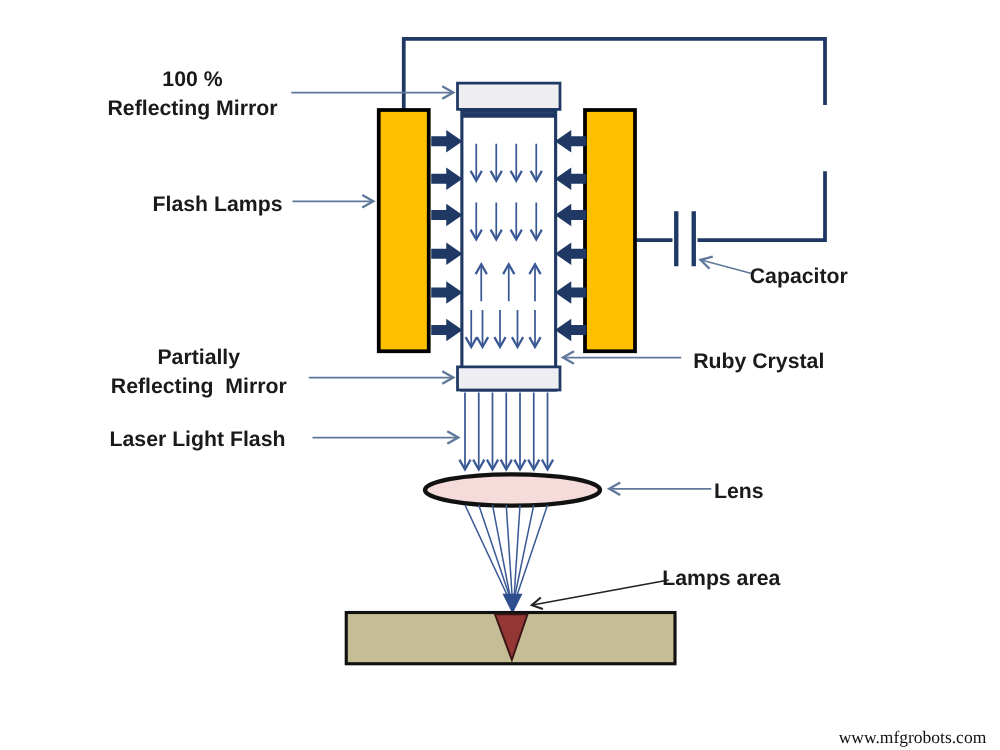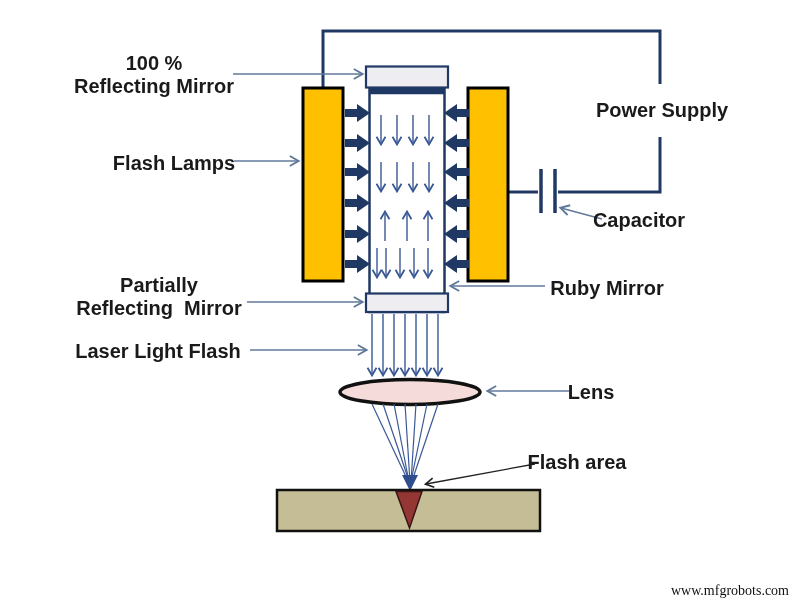--- a/index.html
+++ b/index.html
@@ -13,7 +13,7 @@
     position:absolute;
     transform:translateX(-50%);
     font-weight:bold;
-    font-size:20px;
+    font-size:17px;
     line-height:23px;
     color:var(--text-black,#1a1a1a);
     text-align:center;

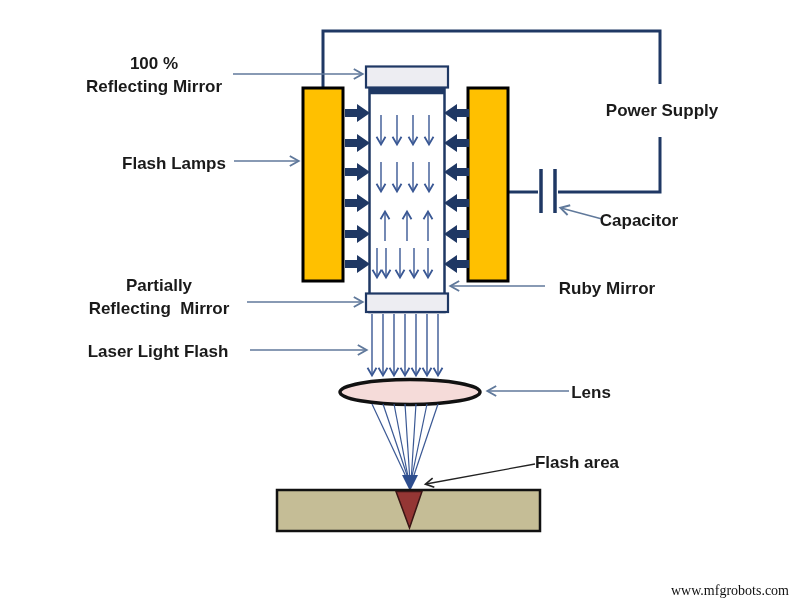--- a/index.html
+++ b/index.html
@@ -152,7 +152,6 @@
   <div class="lbl" style="left:159px;top:274px;">Partially
 Reflecting  Mirror</div>
   <div class="lbl" style="left:158px;top:340px;">Laser Light Flash</div>
-  <div class="lbl" style="left:662px;top:99px;">Power Supply</div>
   <div class="lbl" style="left:639px;top:209px;">Capacitor</div>
   <div class="lbl" style="left:607px;top:277px;">Ruby Mirror</div>
   <div class="lbl" style="left:591px;top:381px;">Lens</div>

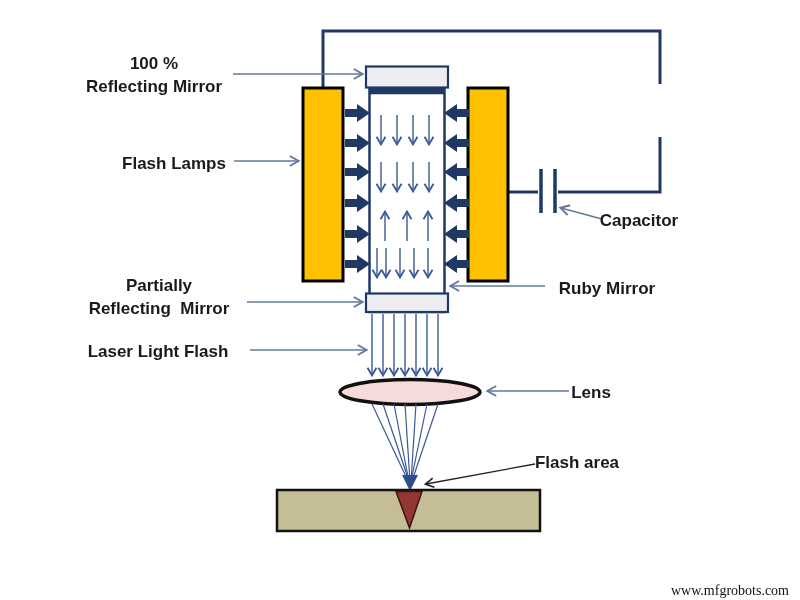--- a/index.html
+++ b/index.html
@@ -153,7 +153,7 @@
 Reflecting  Mirror</div>
   <div class="lbl" style="left:158px;top:340px;">Laser Light Flash</div>
   <div class="lbl" style="left:639px;top:209px;">Capacitor</div>
-  <div class="lbl" style="left:607px;top:277px;">Ruby Mirror</div>
+  <div class="lbl" style="left:607px;top:277px;">Ruby Crystal</div>
   <div class="lbl" style="left:591px;top:381px;">Lens</div>
   <div class="lbl" style="left:577px;top:451px;">Flash area</div>
   <div class="lbl watermark">www.mfgrobots.com</div>

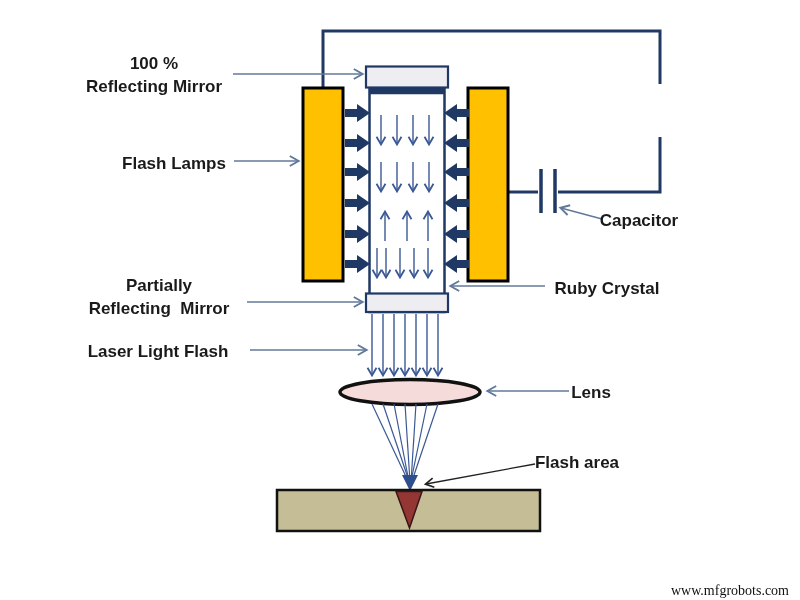--- a/index.html
+++ b/index.html
@@ -155,7 +155,7 @@
   <div class="lbl" style="left:639px;top:209px;">Capacitor</div>
   <div class="lbl" style="left:607px;top:277px;">Ruby Crystal</div>
   <div class="lbl" style="left:591px;top:381px;">Lens</div>
-  <div class="lbl" style="left:577px;top:451px;">Flash area</div>
+  <div class="lbl" style="left:577px;top:451px;">Lamps area</div>
   <div class="lbl watermark">www.mfgrobots.com</div>
 
 </div>

